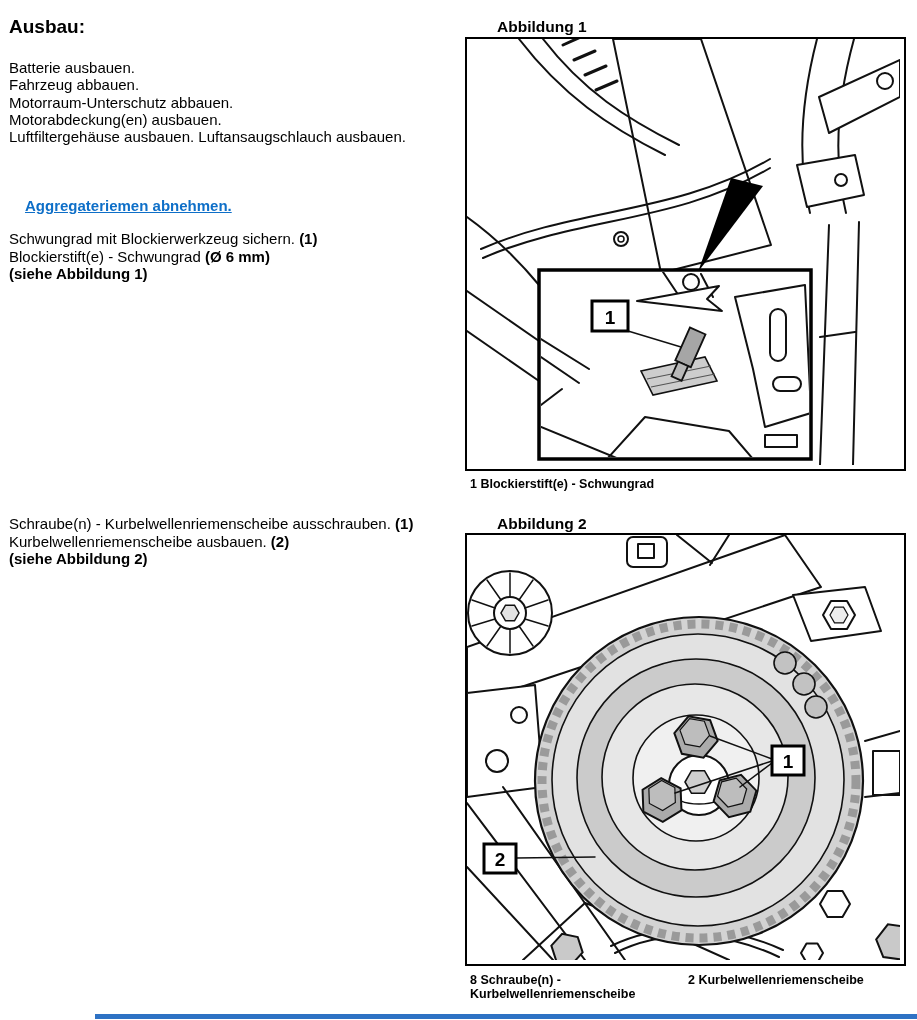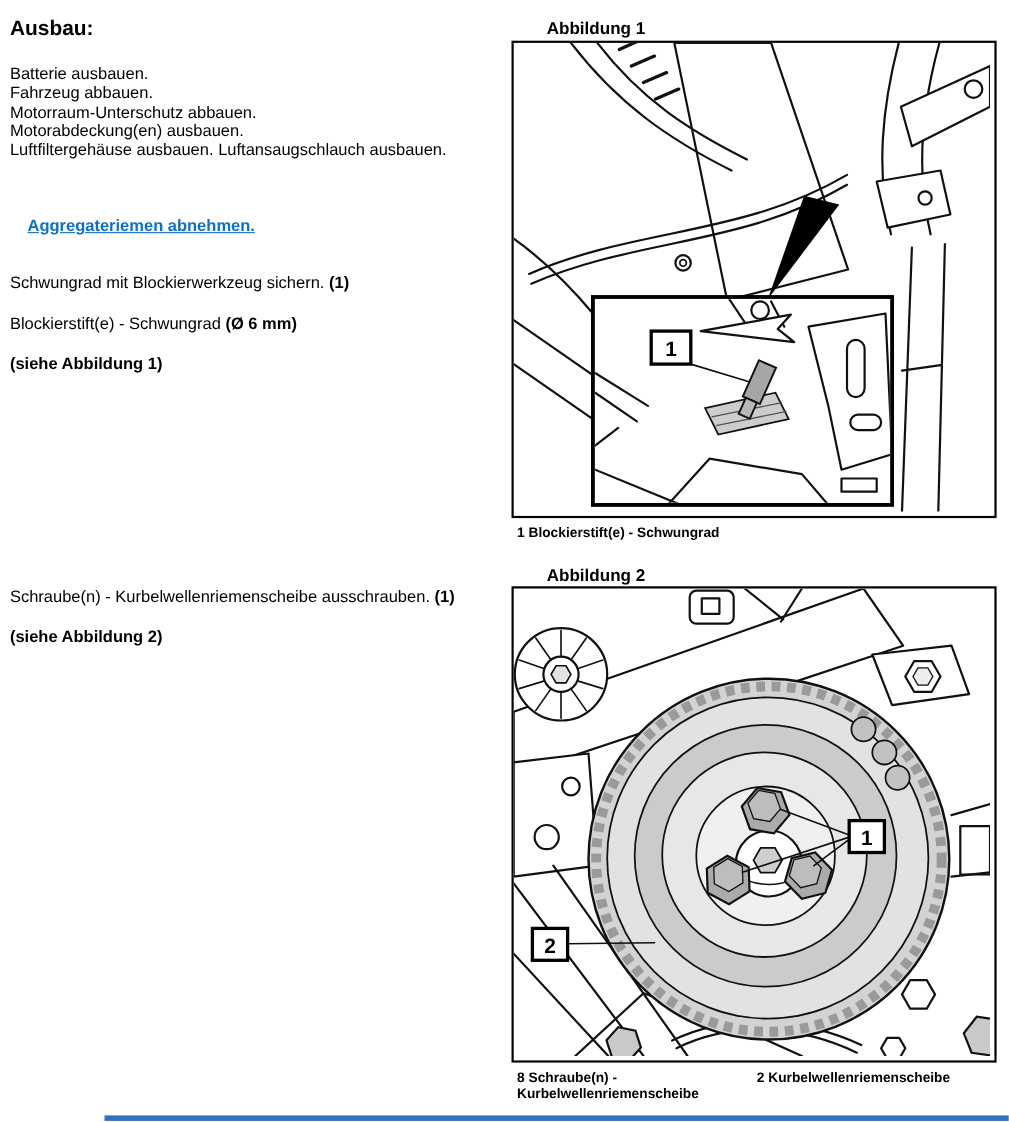--- a/index.html
+++ b/index.html
@@ -12,7 +12,7 @@
   .steps{left:9px;top:59px;width:452px;font-size:15px;line-height:17.3px;}
   .link{left:9px;top:197px;font-size:15px;font-weight:bold;text-decoration:underline;color:#0e6fc8;cursor:pointer;margin-left:16px;}
   .tblock{width:452px;font-size:15px;line-height:17.6px;}
-  .tblock .tline{white-space:pre-wrap;margin-top:19px;}
+  .tblock .tline{white-space:pre-wrap;}
   #block1{left:9px;top:230px;}
   #block2{left:9px;top:515px;}
   .fig-title{left:465px;font-size:15.5px;font-weight:bold;margin-left:32px;}

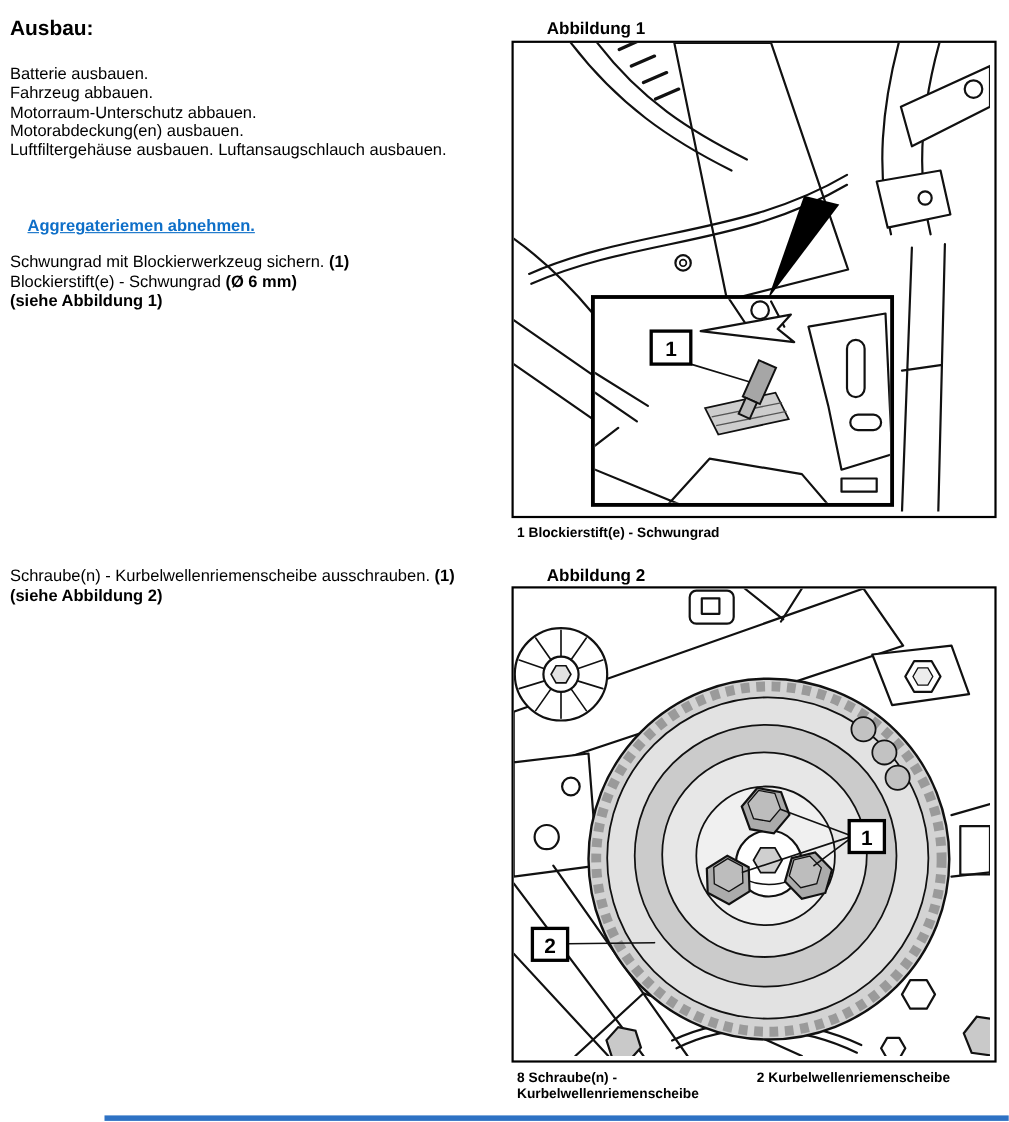--- a/index.html
+++ b/index.html
@@ -56,6 +56,7 @@
 
 <div class="abs tblock" id="block2">
   <div class="tline"><span>Schraube(n) - Kurbelwellenriemenscheibe ausschrauben. </span><b>(1)</b></div>
+  <div class="tline"><span>Kurbelwellenriemenscheibe ausbauen. </span><b>(2)</b></div>
   <div class="tline"><span></span><b>(siehe Abbildung 2)</b></div>
 </div>
 

